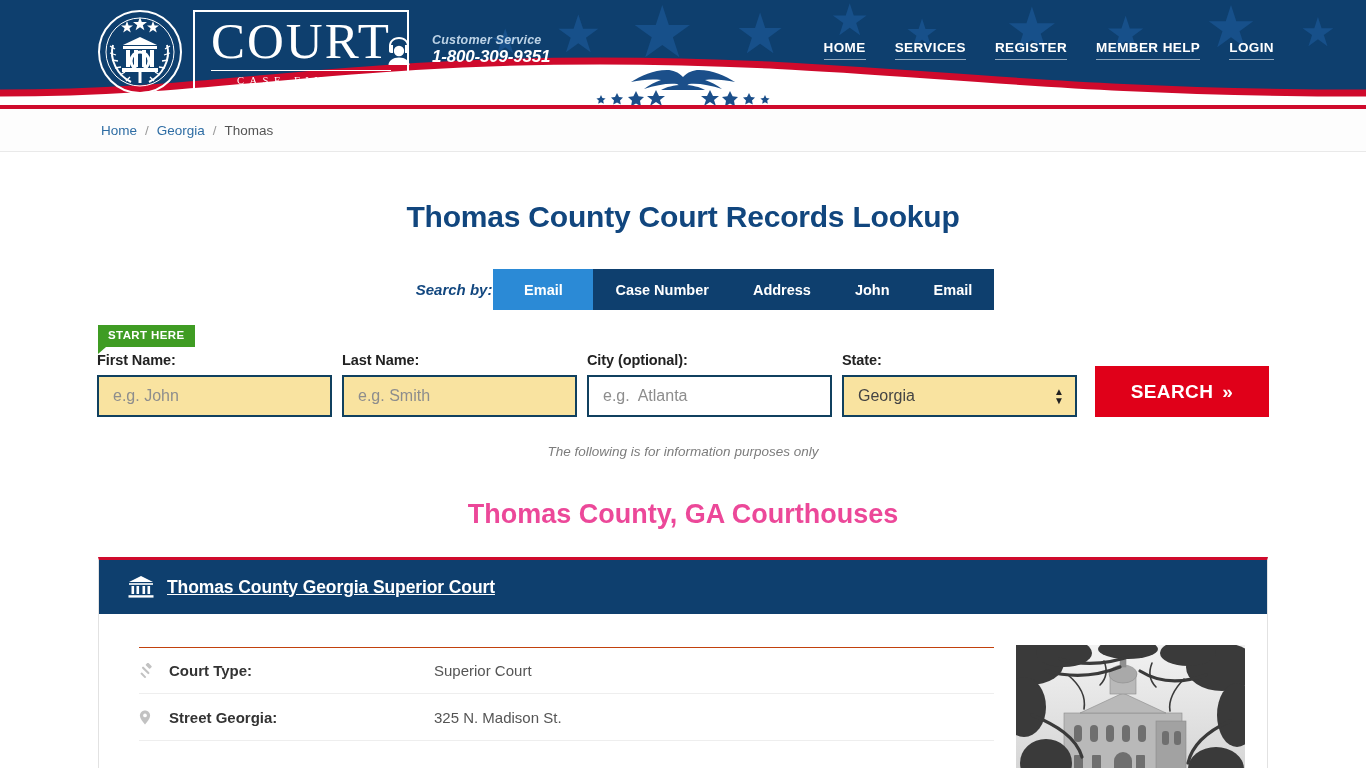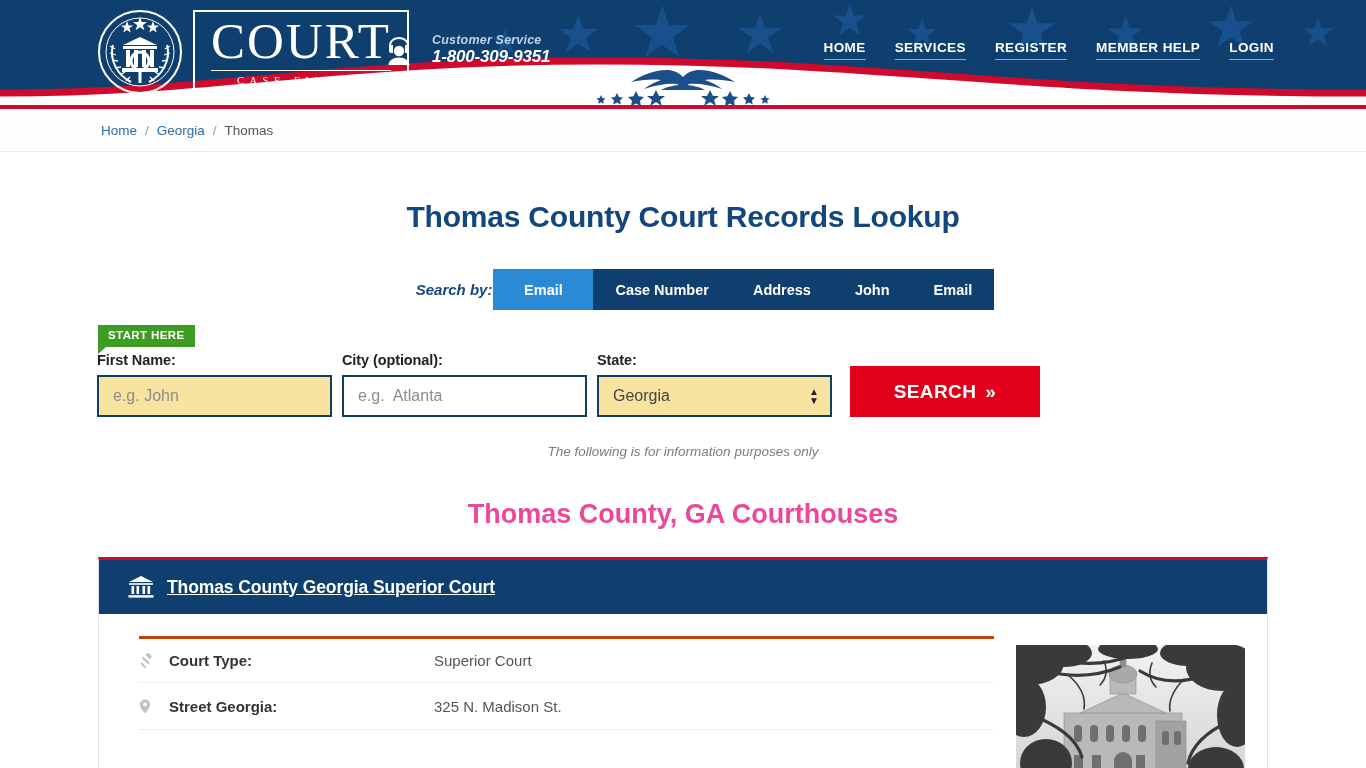--- a/index.html
+++ b/index.html
@@ -470,6 +470,10 @@
         <input class="fld-input fld-first" type="text" placeholder="e.g. John" style="">
       </div>
 
+      <div class="fld">
+        <label class="fld-label">Last Name:</label>
+        <input class="fld-input fld-last" type="text" placeholder="e.g. Smith" style="">
+      </div>
 
       <div class="fld">
         <label class="fld-label">City (optional):</label>

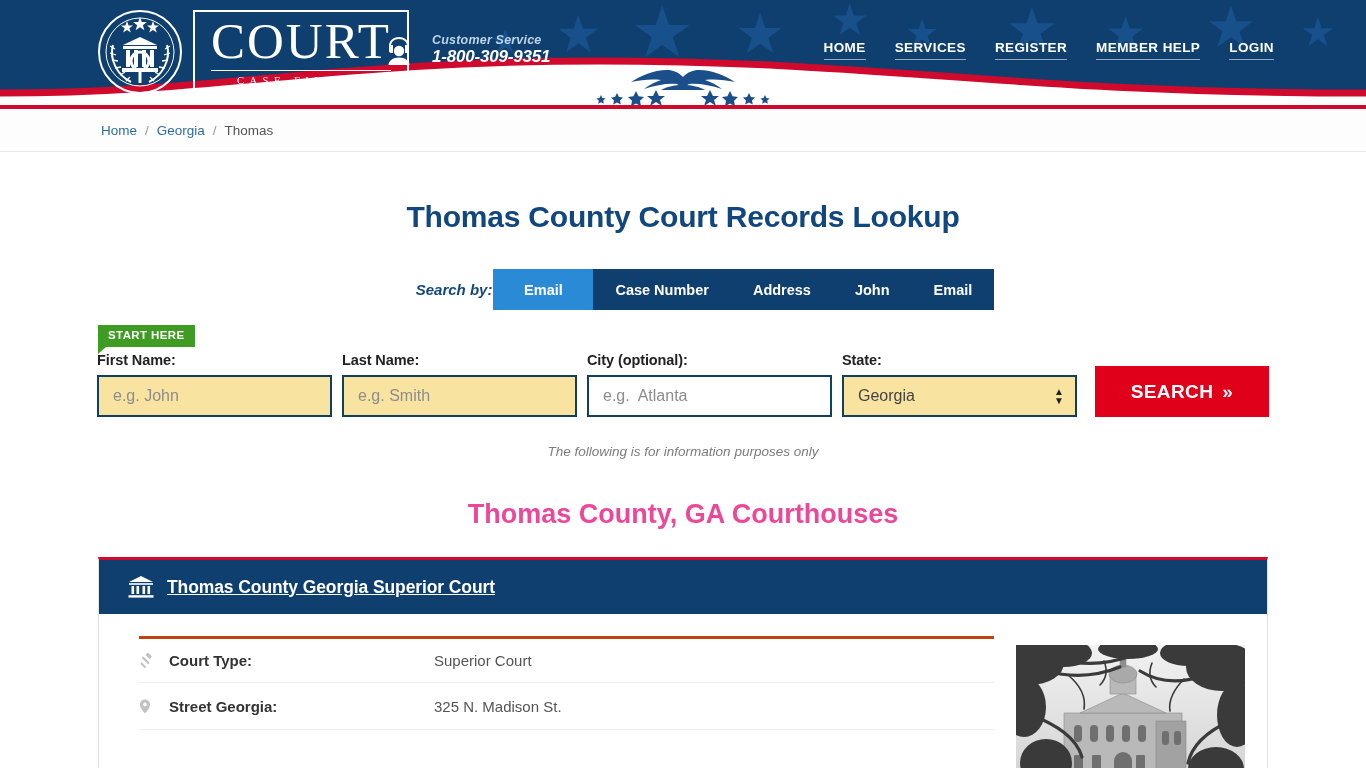--- a/index.html
+++ b/index.html
@@ -315,7 +315,7 @@
     height: 47px;
     border-bottom: 1px solid #eeeeee;
   }
-  .detail-row:first-child { border-top: 3px solid #c2410c; }
+  .detail-row:first-child { border-top: 1px solid #c2410c; margin-top: 11px; }
   .det-icon {
     width: 30px;
     flex: 0 0 30px;

